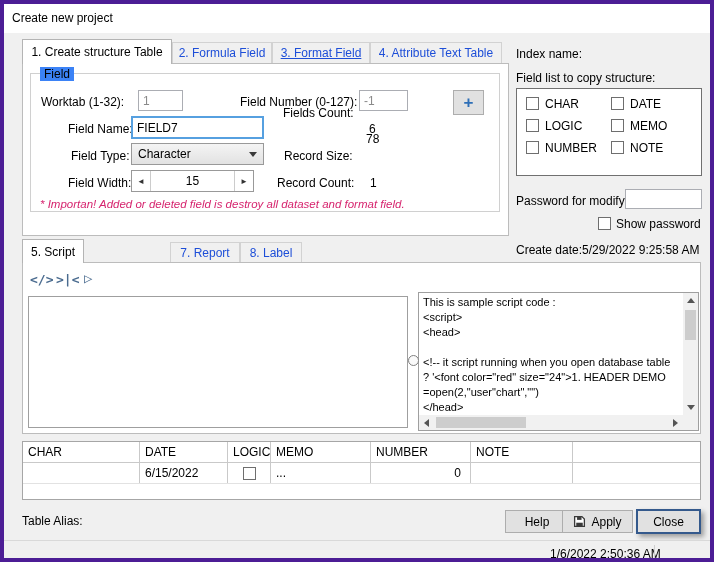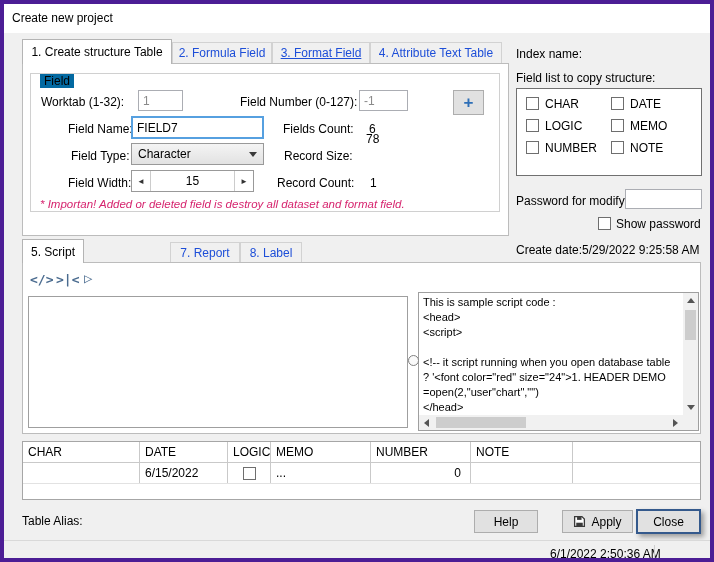--- a/index.html
+++ b/index.html
@@ -53,7 +53,7 @@
   <div class="panel" style="left:18px;top:59px;width:487px;height:173px;z-index:2;"></div>
 
   <div class="abs" style="left:26px;top:69px;width:470px;height:139px;border:1px solid #d0d0d0;z-index:4;"></div>
-  <span class="lbl" style="left:36px;top:70px;background:#0369a1;padding:0 4px;z-index:5;">Field</span>
+  <span class="lbl" style="left:36px;top:63px;background:#3b82f6;padding:0 4px;z-index:5;">Field</span>
 
   <span class="lbl" style="left:37px;top:91px;z-index:5;">Worktab (1-32):</span>
   <input class="txt gray" style="left: 134px; top: 86px; width: 45px; height: 21px; z-index: 5;" value="1">

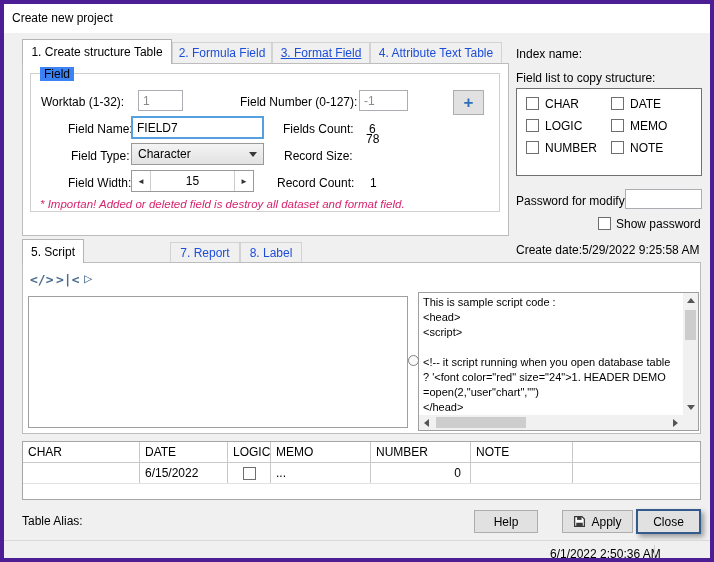--- a/index.html
+++ b/index.html
@@ -65,7 +65,7 @@
 
   <span class="lbl" style="left:64px;top:118px;z-index:5;">Field Name:</span>
   <input class="txt" style="left: 127px; top: 112px; width: 133px; height: 23px; border: 2px solid rgb(86, 160, 224); z-index: 5;" value="FIELD7">
-  <span class="lbl" style="left:279px;top:118px;z-index:5;">Fields Count:</span>
+  <span class="lbl" style="left:279px;top:102px;z-index:5;">Fields Count:</span>
   <span class="lbl" style="left:365px;top:118px;z-index:5;">6</span>
 
   <span class="lbl" style="left:67px;top:145px;z-index:5;">Field Type:</span>

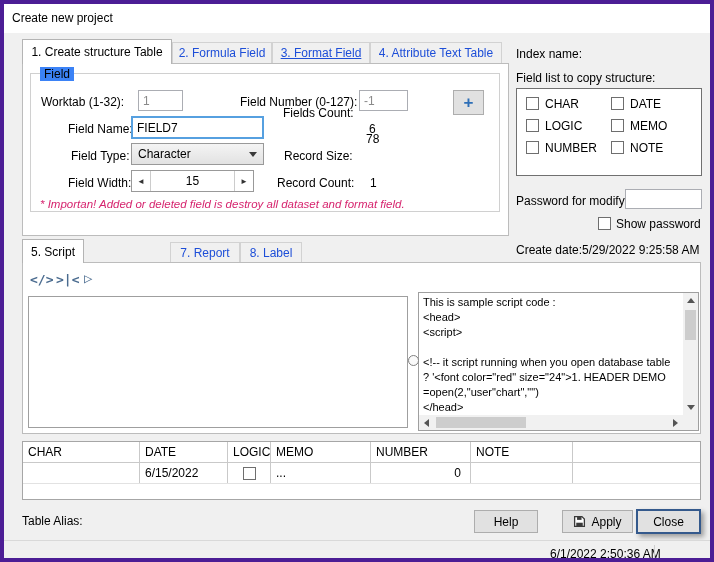--- a/index.html
+++ b/index.html
@@ -133,8 +133,8 @@
   <div class="abs" style="left:414px;top:288px;width:281px;height:139px;background:#fff;border:1px solid #9f9f9f;z-index:5;overflow:hidden;">
     <div style="position:absolute;left:0;top:0;right:15px;bottom:15px;padding:2px 4px;font-size:11px;overflow:hidden;">
       <div class="sline">This is sample script code :</div>
+      <div class="sline">&lt;script&gt;</div>
       <div class="sline">&lt;head&gt;</div>
-      <div class="sline">&lt;script&gt;</div>
       <div class="sline"></div>
       <div class="sline">&lt;!-- it script running when you open database table</div>
       <div class="sline">? '&lt;font color="red" size="24"&gt;1. HEADER DEMO</div>

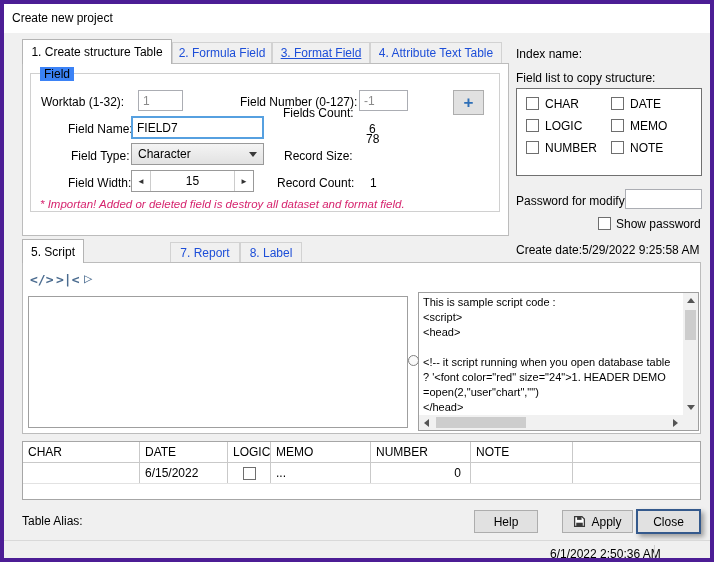--- a/index.html
+++ b/index.html
@@ -188,7 +188,7 @@
   </div>
 
   <span class="lbl" style="left:18px;top:510px;">Table Alias:</span>
-  <div class="btn" style="left:470px;top:506px;width:64px;height:23px;">Help</div>
+  <div class="btn" style="left:501px;top:506px;width:64px;height:23px;">Help</div>
   <div class="btn" style="left:558px;top:506px;width:71px;height:23px;">
     <svg viewBox="0 0 16 16" width="13" height="13">
       <path d="M2 2 h9 l3 3 v9 h-12 z" fill="#fff" stroke="#3a3a3a" stroke-width="1.6"></path>

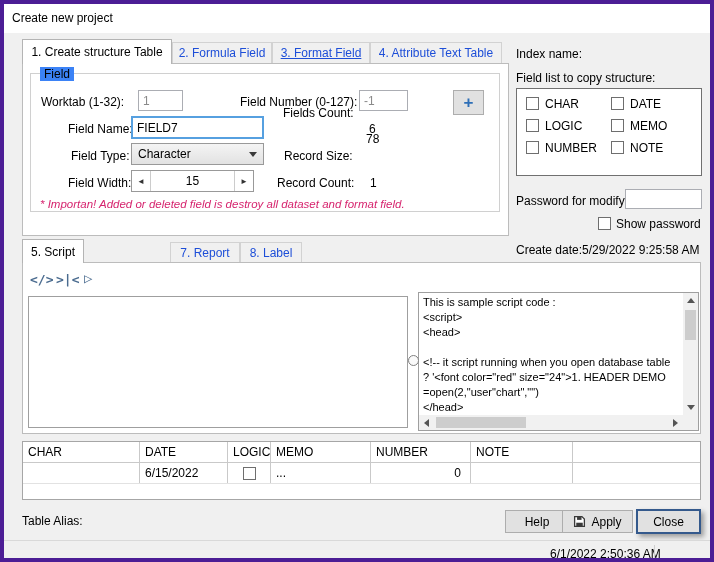--- a/index.html
+++ b/index.html
@@ -201,7 +201,7 @@
 
   <div class="abs" style="left:0;top:536px;width:712px;height:25px;background:#f0f0f0;border-top:1px solid #d9d9d9;">
     <span class="lbl" style="left:462px;top:6px;margin-top:25px;">Last update:</span>
-    <span class="lbl" style="left:546px;top:6px;">6/1/2022 2:50:36 AM</span>
+    <span class="lbl" style="left:546px;top:6px;">1/6/2022 2:50:36 AM</span>
     <span class="abs" style="left:650px;top:4px;width:1px;height:17px;background:#cfcfcf;"></span>
   </div>
 

